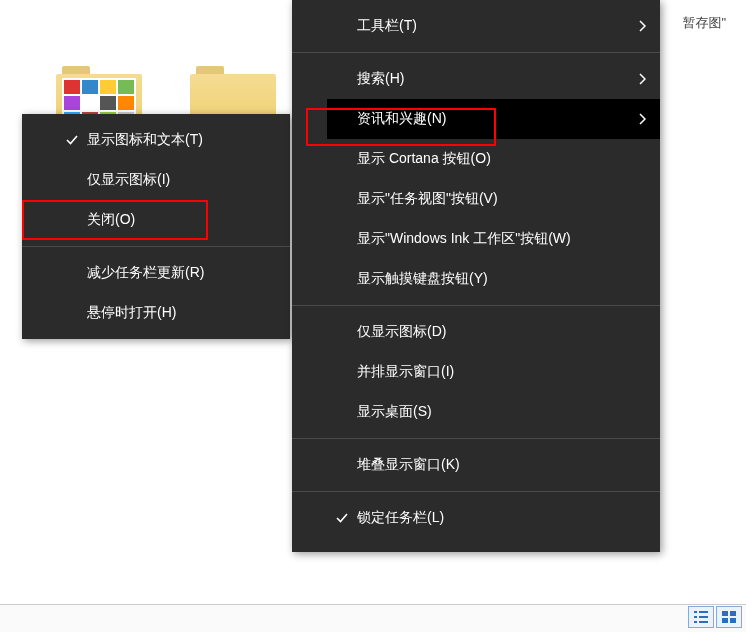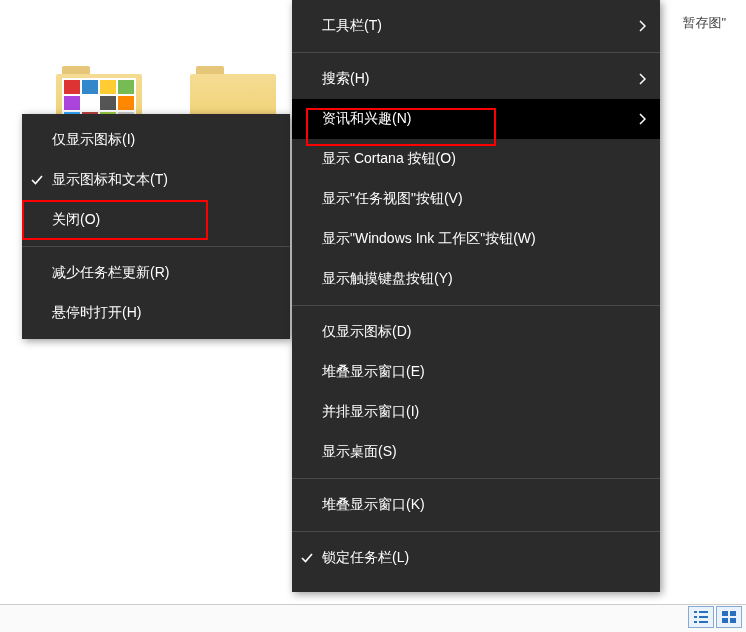--- a/index.html
+++ b/index.html
@@ -85,6 +85,7 @@
       color: #fff;
       position: relative;
       cursor: default;
+      margin-left: 35px;
     }
     .menu-item.highlight { background: #000000; }
     .menu-item .check {

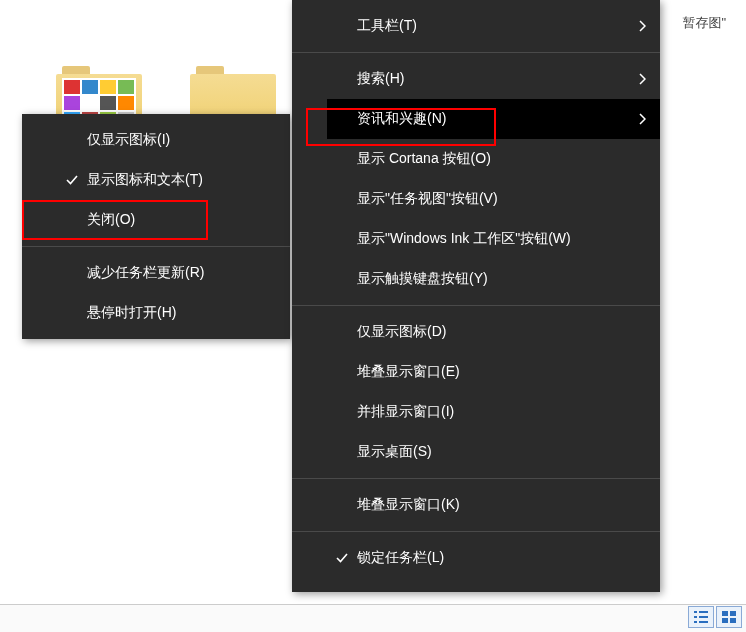--- a/index.html
+++ b/index.html
@@ -176,15 +176,15 @@
 
 <div class="context-menu submenu">
   <div class="menu-item">
-    <span>仅显示图标(I)</span>
-  </div>
-  <div class="menu-item">
     <span class="check">
       <svg viewBox="0 0 14 14">
           <polyline points="2,7 5.5,10.5 12,3" stroke="#fff" stroke-width="1.6" fill="none"></polyline>
         </svg>
     </span>
     <span>显示图标和文本(T)</span>
+  </div>
+  <div class="menu-item">
+    <span>仅显示图标(I)</span>
   </div>
   <div class="menu-item">
     <span>关闭(O)</span>

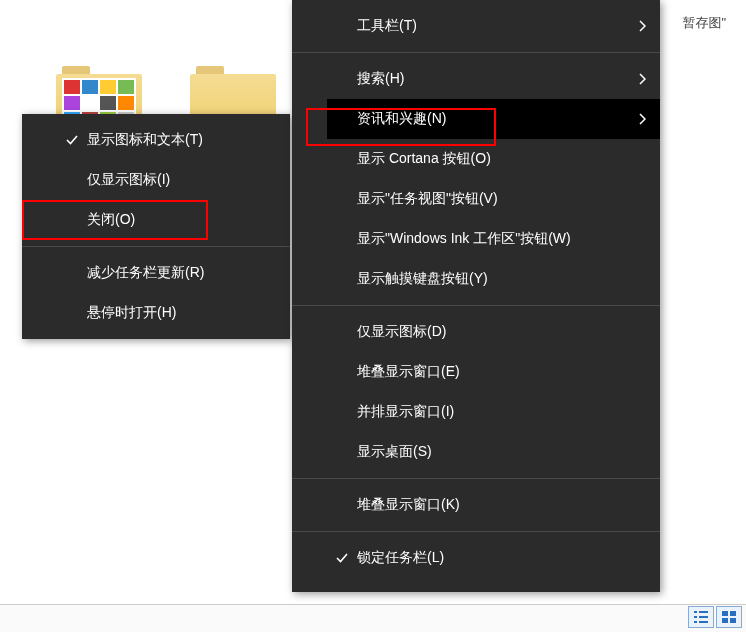--- a/index.html
+++ b/index.html
@@ -241,9 +241,6 @@
     <span>仅显示图标(D)</span>
   </div>
   <div class="menu-item">
-    <span>堆叠显示窗口(E)</span>
-  </div>
-  <div class="menu-item">
     <span>并排显示窗口(I)</span>
   </div>
   <div class="menu-item">

